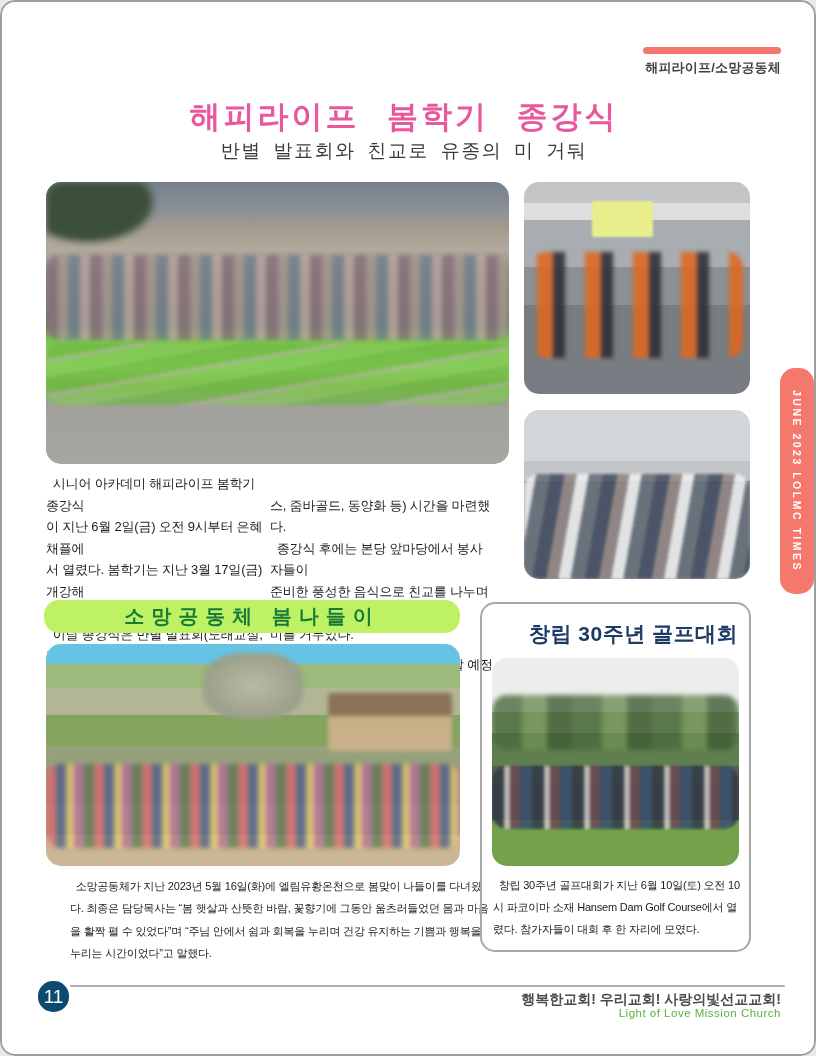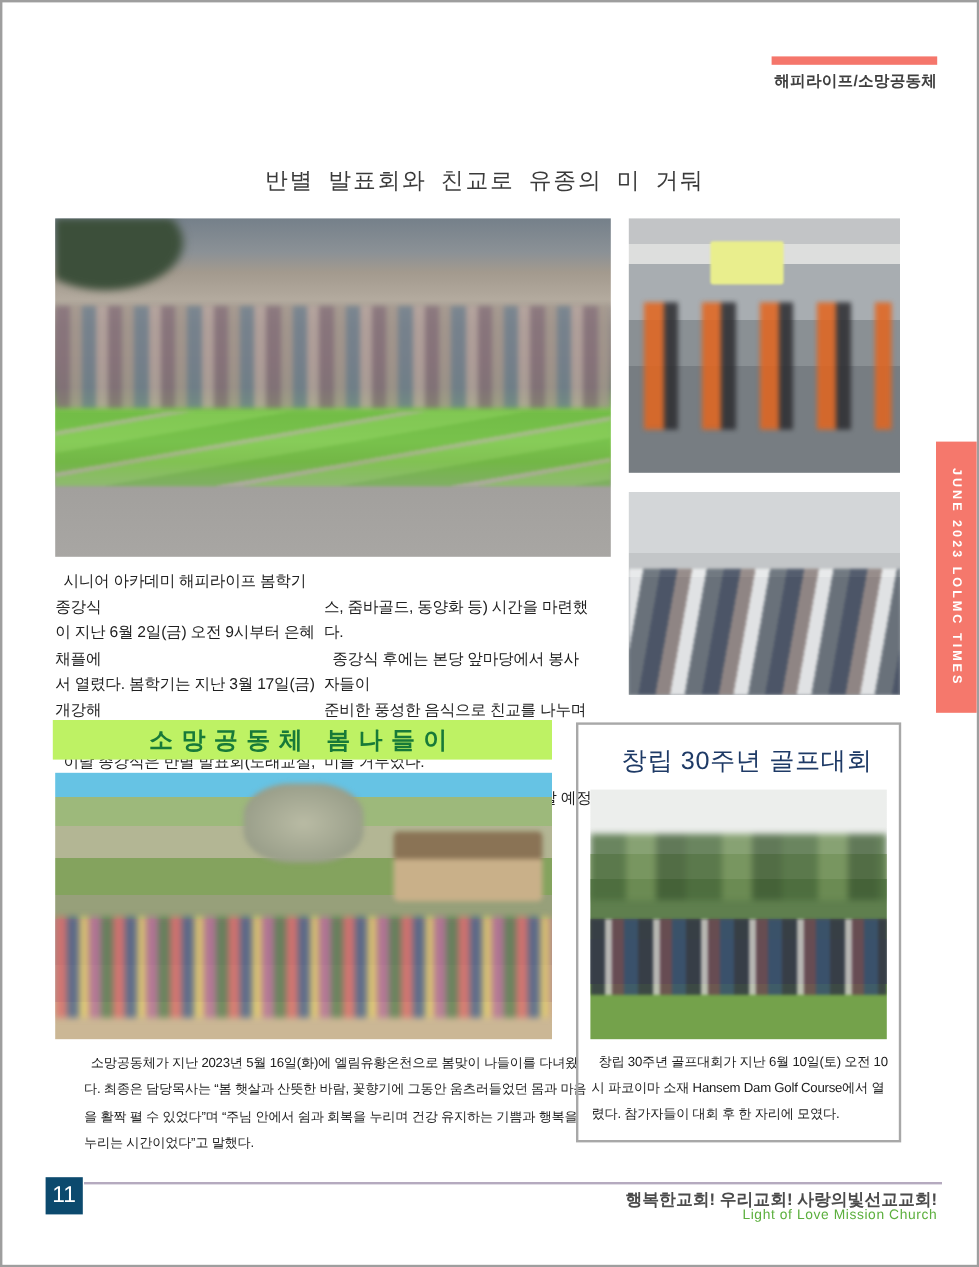--- a/index.html
+++ b/index.html
@@ -2,7 +2,7 @@
 <html><head>
 <meta charset="utf-8">
 <style>
-  * { margin:0; padding:0; box-sizing:border-box; }
+  * { margin:0; padding:0; box-sizing:border-box;border-radius:15px; }
   body { background:#e8e8e8; font-family:"Liberation Sans", sans-serif; }
   .page {
     position:relative; width:816px; height:1056px; margin:0 auto;

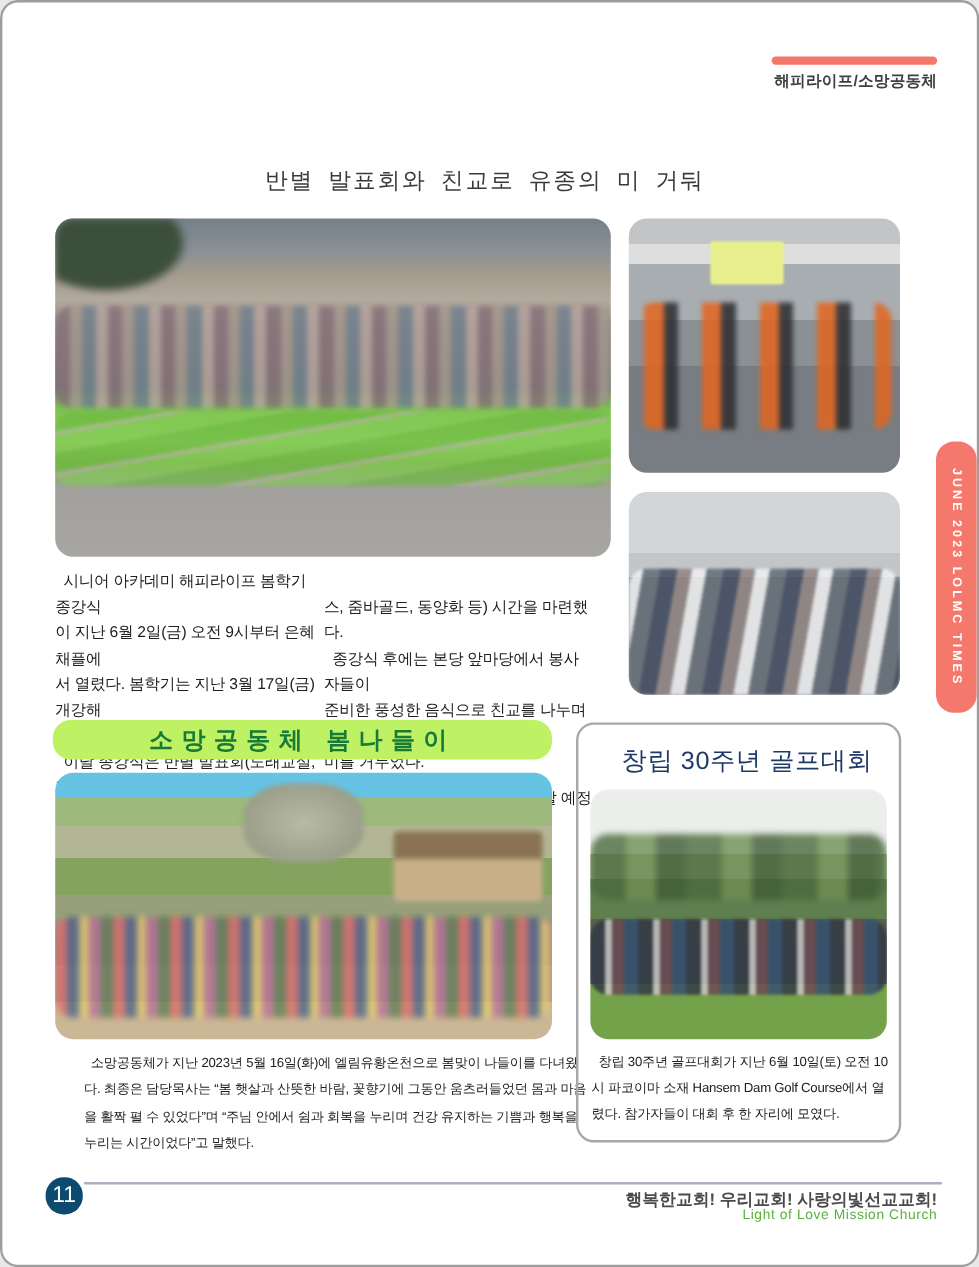--- a/index.html
+++ b/index.html
@@ -91,6 +91,7 @@
   <div class="accent-bar"></div>
   <div class="section-label">해피라이프/소망공동체</div>
 
+  <div class="headline">해피라이프 봄학기 종강식</div>
   <div class="subheadline">반별 발표회와 친교로 유종의 미 거둬</div>
 
   <div class="photo photo-main">

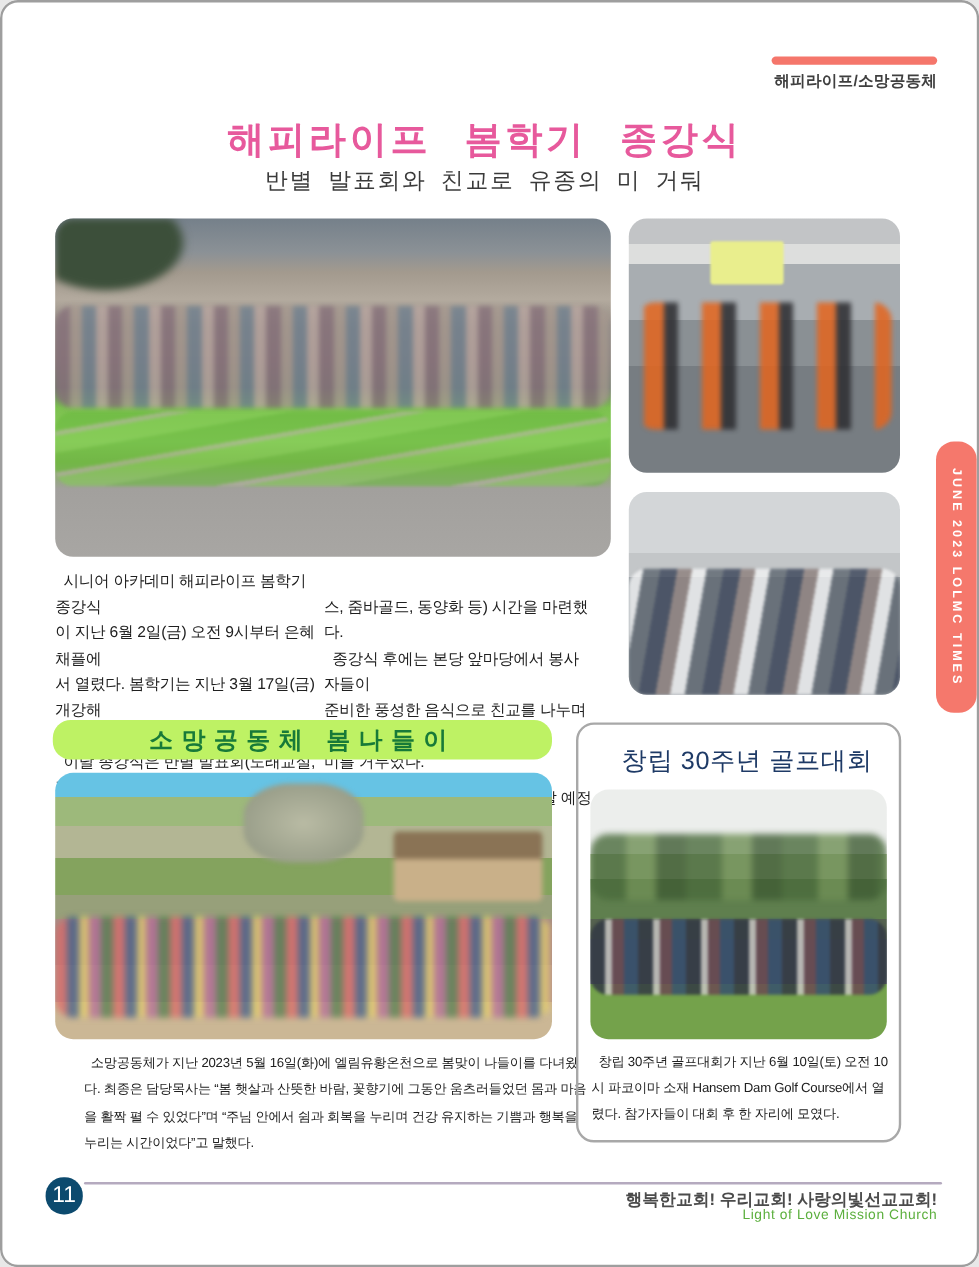--- a/index.html
+++ b/index.html
@@ -72,7 +72,7 @@
   
   .golf-box { position:absolute; left:478px; top:600px; width:271px; height:350px;
     border:2px solid #a8a8a8; }
-  .golf-title { margin-top:16px; text-align:left; font-size:21px; font-weight:normal;
+  .golf-title { margin-top:16px; text-align:center; font-size:21px; font-weight:bold;
     color:#1e3a66; letter-spacing:0.5px;padding-left:36px; }
   .golf-text { position:absolute; left:11px; top:270px; width:248px;
     font-size:11px; line-height:22px; color:#202020; letter-spacing:-0.2px; white-space:pre-line; }

